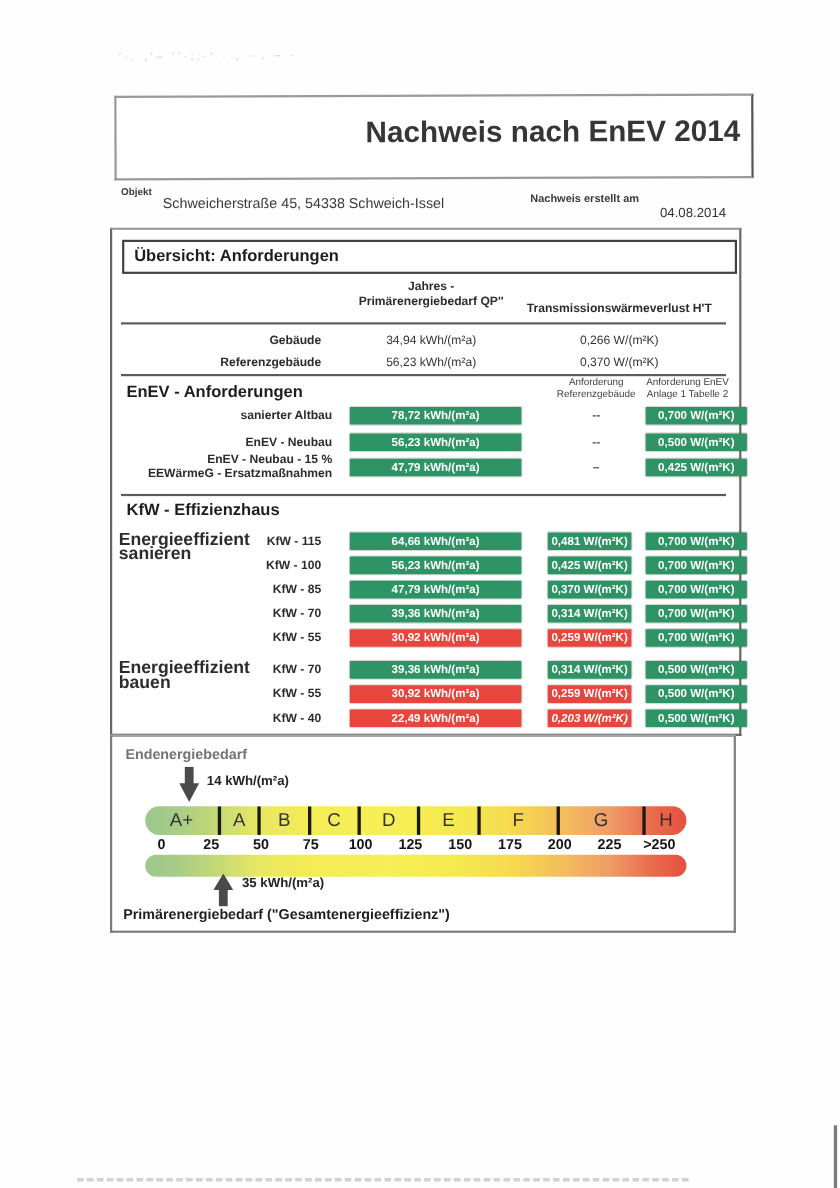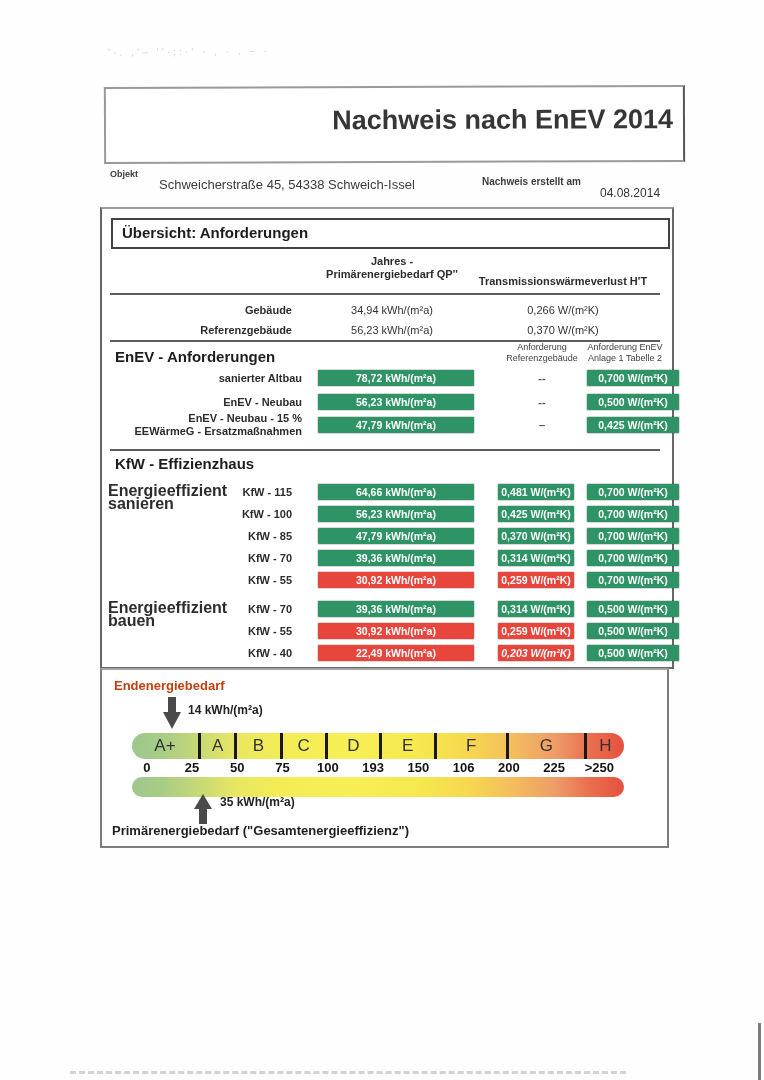--- a/index.html
+++ b/index.html
@@ -14,7 +14,7 @@
   .title-box{left:104px;top:86px;width:577px;height:73px;border:2px solid #9a9a9a;border-right:2px solid #555;transform:rotate(-.2deg);background:#fff;}
   .title{position:absolute;right:10px;top:17px;font-size:27px;font-weight:bold;color:#363636;white-space:nowrap;}
   .objekt-label{left:110px;top:169px;font-size:9px;font-weight:bold;color:#3c3c3c;}
-  .objekt-value{left:159px;top:177px;font-size:13px;color:#3b3b3b;}
+  .objekt-value{left:148px;top:177px;font-size:13px;color:#3b3b3b;}
   .created-label{left:482px;top:176px;font-size:10px;font-weight:bold;color:#3c3c3c;}
   .created-value{left:600px;top:186px;font-size:12px;color:#333;}
   

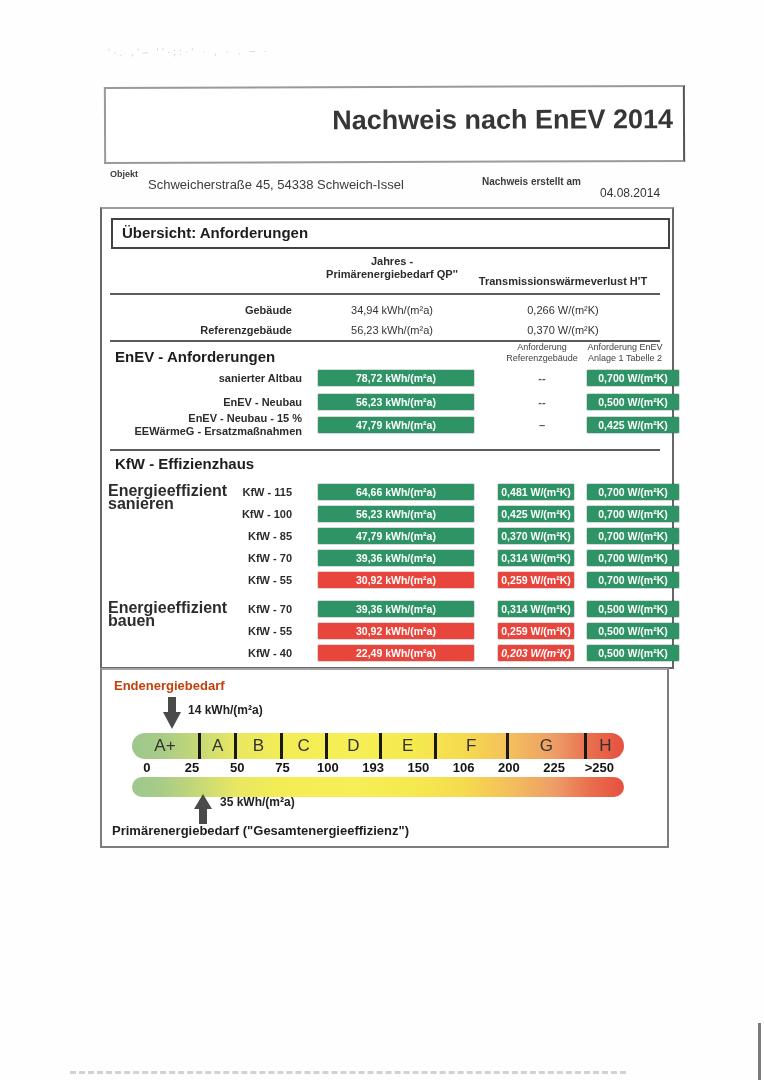--- a/index.html
+++ b/index.html
@@ -38,7 +38,7 @@
   .grplabel span{display:block;}
   
   .scale-box{left:100px;top:668px;width:565px;height:176px;border:2px solid #7d7d7d;border-top-color:#a4a4a4;background:#fff;}
-  .s-toplabel{left:12px;top:8px;font-size:13px;font-weight:bold;color:#c2410c;}
+  .s-toplabel{left:12px;top:8px;font-size:13px;font-weight:bold;color:#737373;}
   .s-botlabel{left:10px;top:153px;font-size:13px;font-weight:bold;color:#1e1e1e;}
   .s-endval{left:86px;top:33px;font-size:12px;font-weight:bold;color:#222;}
   .s-primval{left:118px;top:125px;font-size:12px;font-weight:bold;color:#222;}

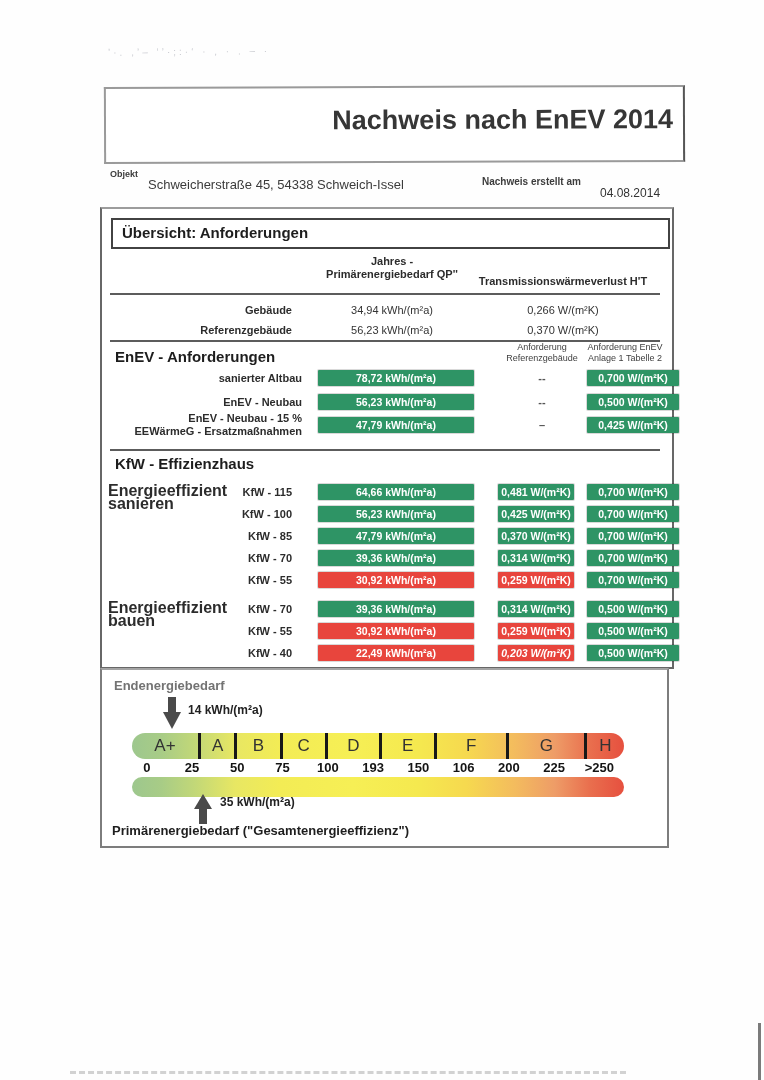--- a/index.html
+++ b/index.html
@@ -203,7 +203,7 @@
           <span class="tick" style="left: 21.4%;">50</span>
           <span class="tick" style="left: 30.6%;">75</span>
           <span class="tick" style="left: 39.8%;">100</span>
-          <span class="tick" style="left: 49%;">193</span>
+          <span class="tick" style="left: 49%;">125</span>
           <span class="tick" style="left: 58.2%;">150</span>
           <span class="tick" style="left: 67.4%;">106</span>
           <span class="tick" style="left: 76.6%;">200</span>

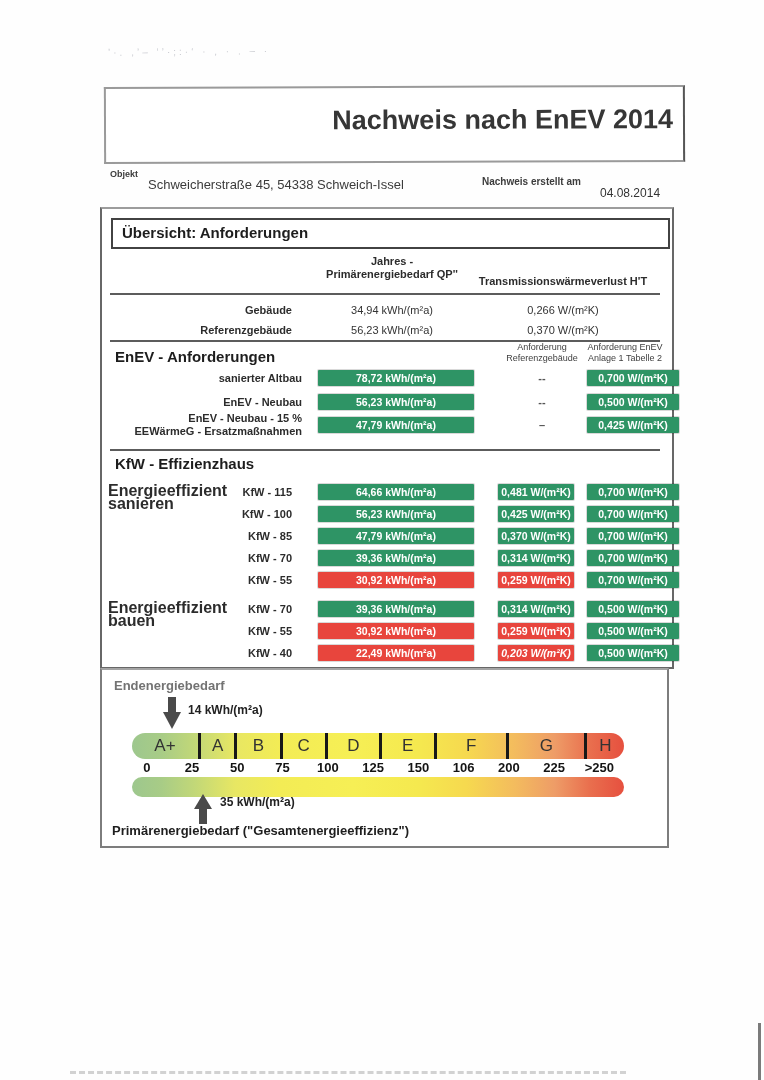--- a/index.html
+++ b/index.html
@@ -205,7 +205,7 @@
           <span class="tick" style="left: 39.8%;">100</span>
           <span class="tick" style="left: 49%;">125</span>
           <span class="tick" style="left: 58.2%;">150</span>
-          <span class="tick" style="left: 67.4%;">106</span>
+          <span class="tick" style="left: 67.4%;">175</span>
           <span class="tick" style="left: 76.6%;">200</span>
           <span class="tick" style="left: 85.8%;">225</span>
           <span class="tick" style="left: 95%;">&gt;250</span>

